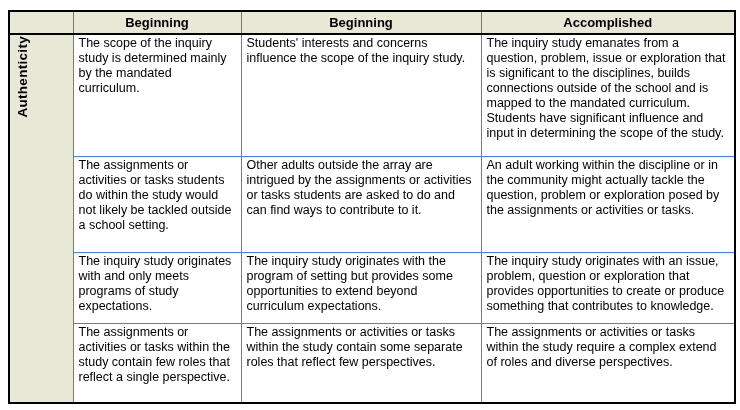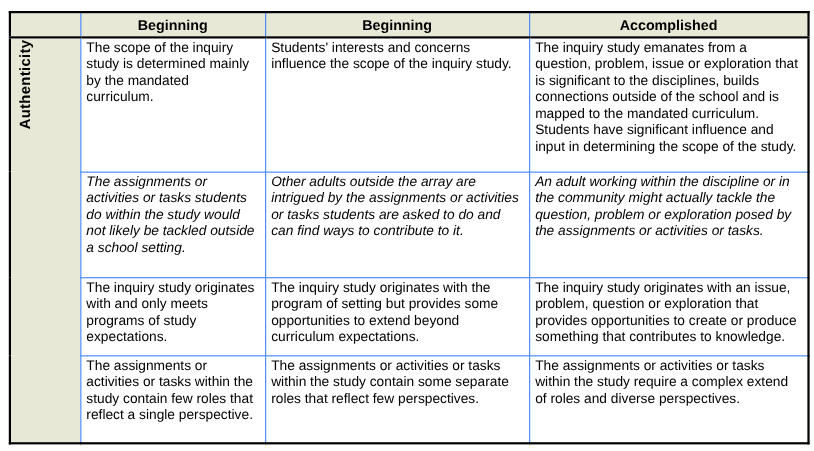--- a/index.html
+++ b/index.html
@@ -48,7 +48,7 @@
   }
   table.rubric thead tr { height: 23px; }
   tr.r1 { height: 122px; }
-  tr.r2 { height: 96px; font-style: italic; }
+  tr.r2 { height: 96px; }
   tr.r3 { height: 71px; }
   tr.r4 { height: 80px; }
 

